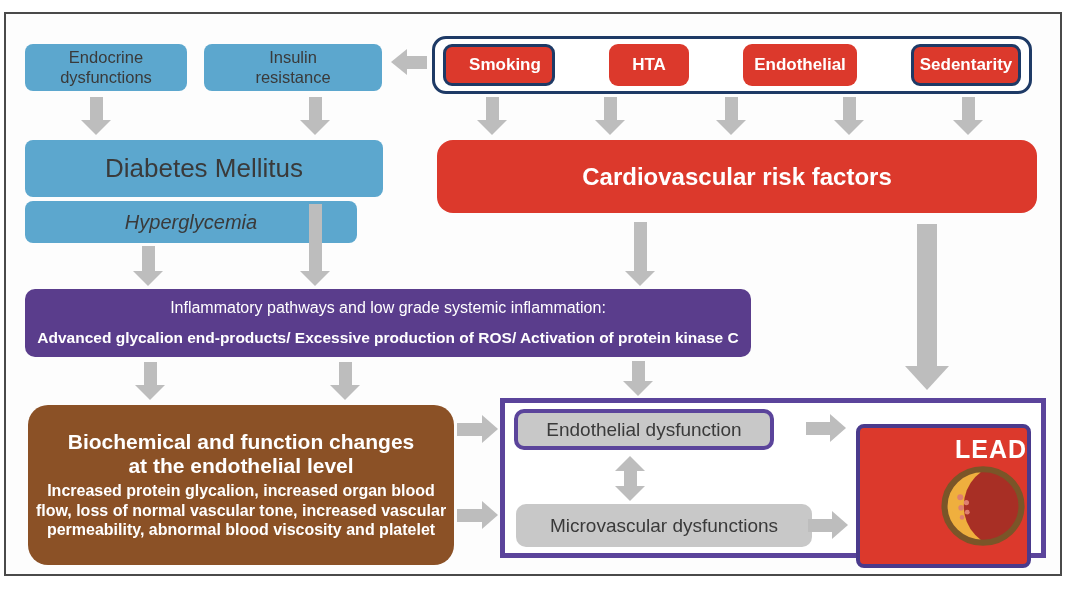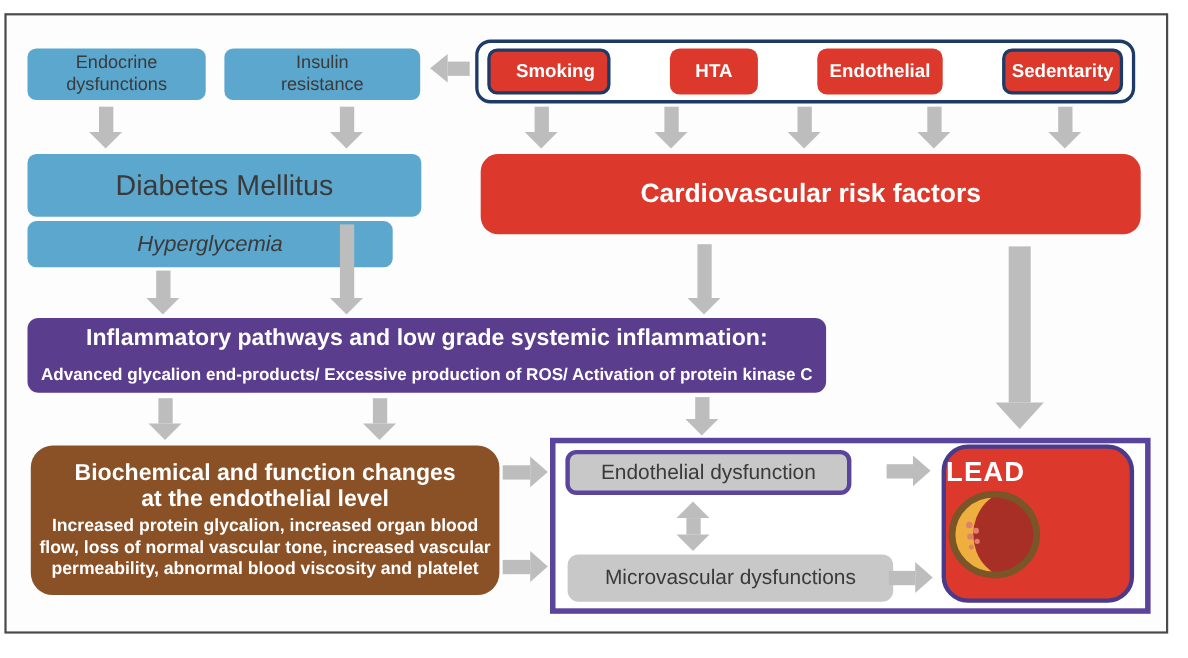--- a/index.html
+++ b/index.html
@@ -118,7 +118,7 @@
     </div>
 
   <div class="box purplebox" style="left:25px;top:289px;width:726px;height:68px;">
-    <div style="font-size:21px;font-weight:700;text-align:right;">Inflammatory pathways and low grade systemic inflammation:</div>
+    <div style="font-size:16px;font-weight:400;text-align:right;">Inflammatory pathways and low grade systemic inflammation:</div>
     <div style="font-size:15.5px;font-weight:700;margin-top:12px;">Advanced glycalion end-products/ Excessive production of ROS/ Activation of protein kinase C</div>
   </div>
 

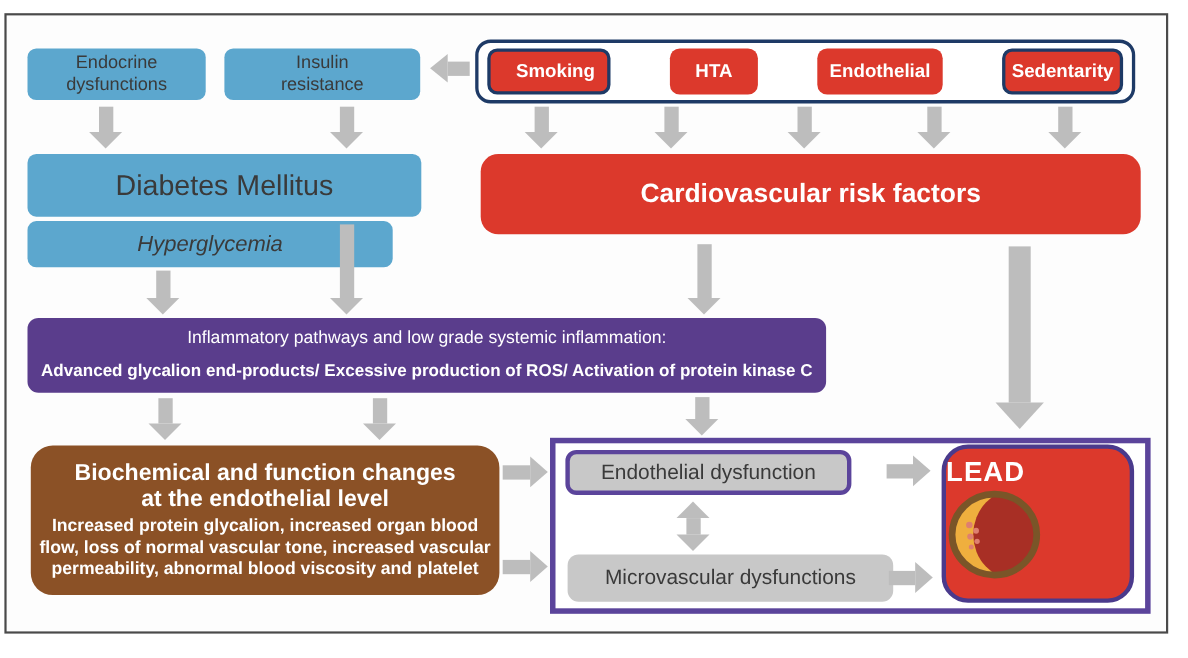--- a/index.html
+++ b/index.html
@@ -135,7 +135,7 @@
       <i class="hd"></i>
     </div>
 
-  <div class="box brownbox" style="left:28px;top:405px;width:426px;height:136px;">
+  <div class="box brownbox" style="left:28px;top:405px;width:426px;height:160px;">
     <div style="font-size:21px;font-weight:700;line-height:1.12;white-space:pre-line;">Biochemical and function changes
 at the endothelial level</div>
     <div style="font-size:16px;font-weight:700;line-height:1.22;margin-top:4px;padding:0 6px;">Increased protein glycalion, increased organ blood flow, loss of normal vascular tone, increased vascular permeability, abnormal blood viscosity and platelet</div>

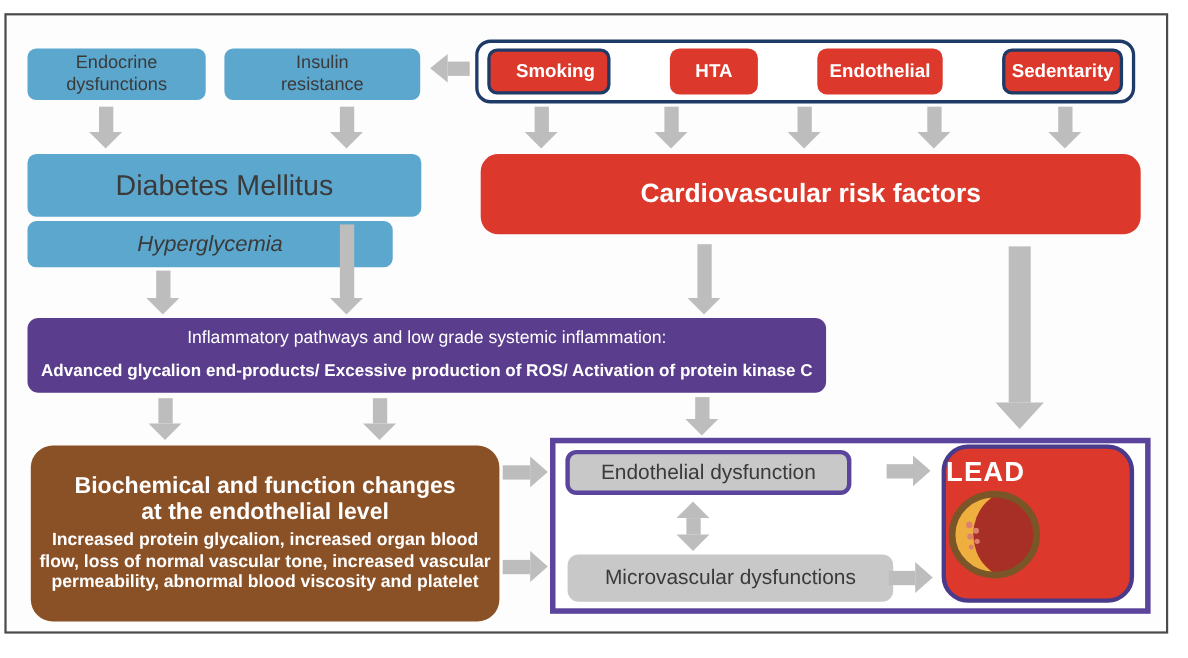--- a/index.html
+++ b/index.html
@@ -40,8 +40,8 @@
   .ar.big .hd{border-left-width:22px;border-right-width:22px;border-top-width:24px;}
 
   .outcome-frame{position:absolute;left:500px;top:398px;width:546px;height:160px;border:5px solid var(--purple-border);background:#fff;}
-  .lead-box{position:absolute;left:856px;top:404px;width:175px;height:144px;background:var(--red);
-    border:4px solid #4A3A8C;border-radius:24px;display:flex;flex-direction:column;align-items:flex-start;}
+  .lead-box{position:absolute;left:856px;top:424px;width:175px;height:144px;background:var(--red);
+    border:4px solid #4A3A8C;border-radius:8px;display:flex;flex-direction:column;align-items:flex-end;}
   .lead-label{color:#fff;font-size:25px;font-weight:700;margin-top:7px;letter-spacing:1px;}
 </style>
 </head>

